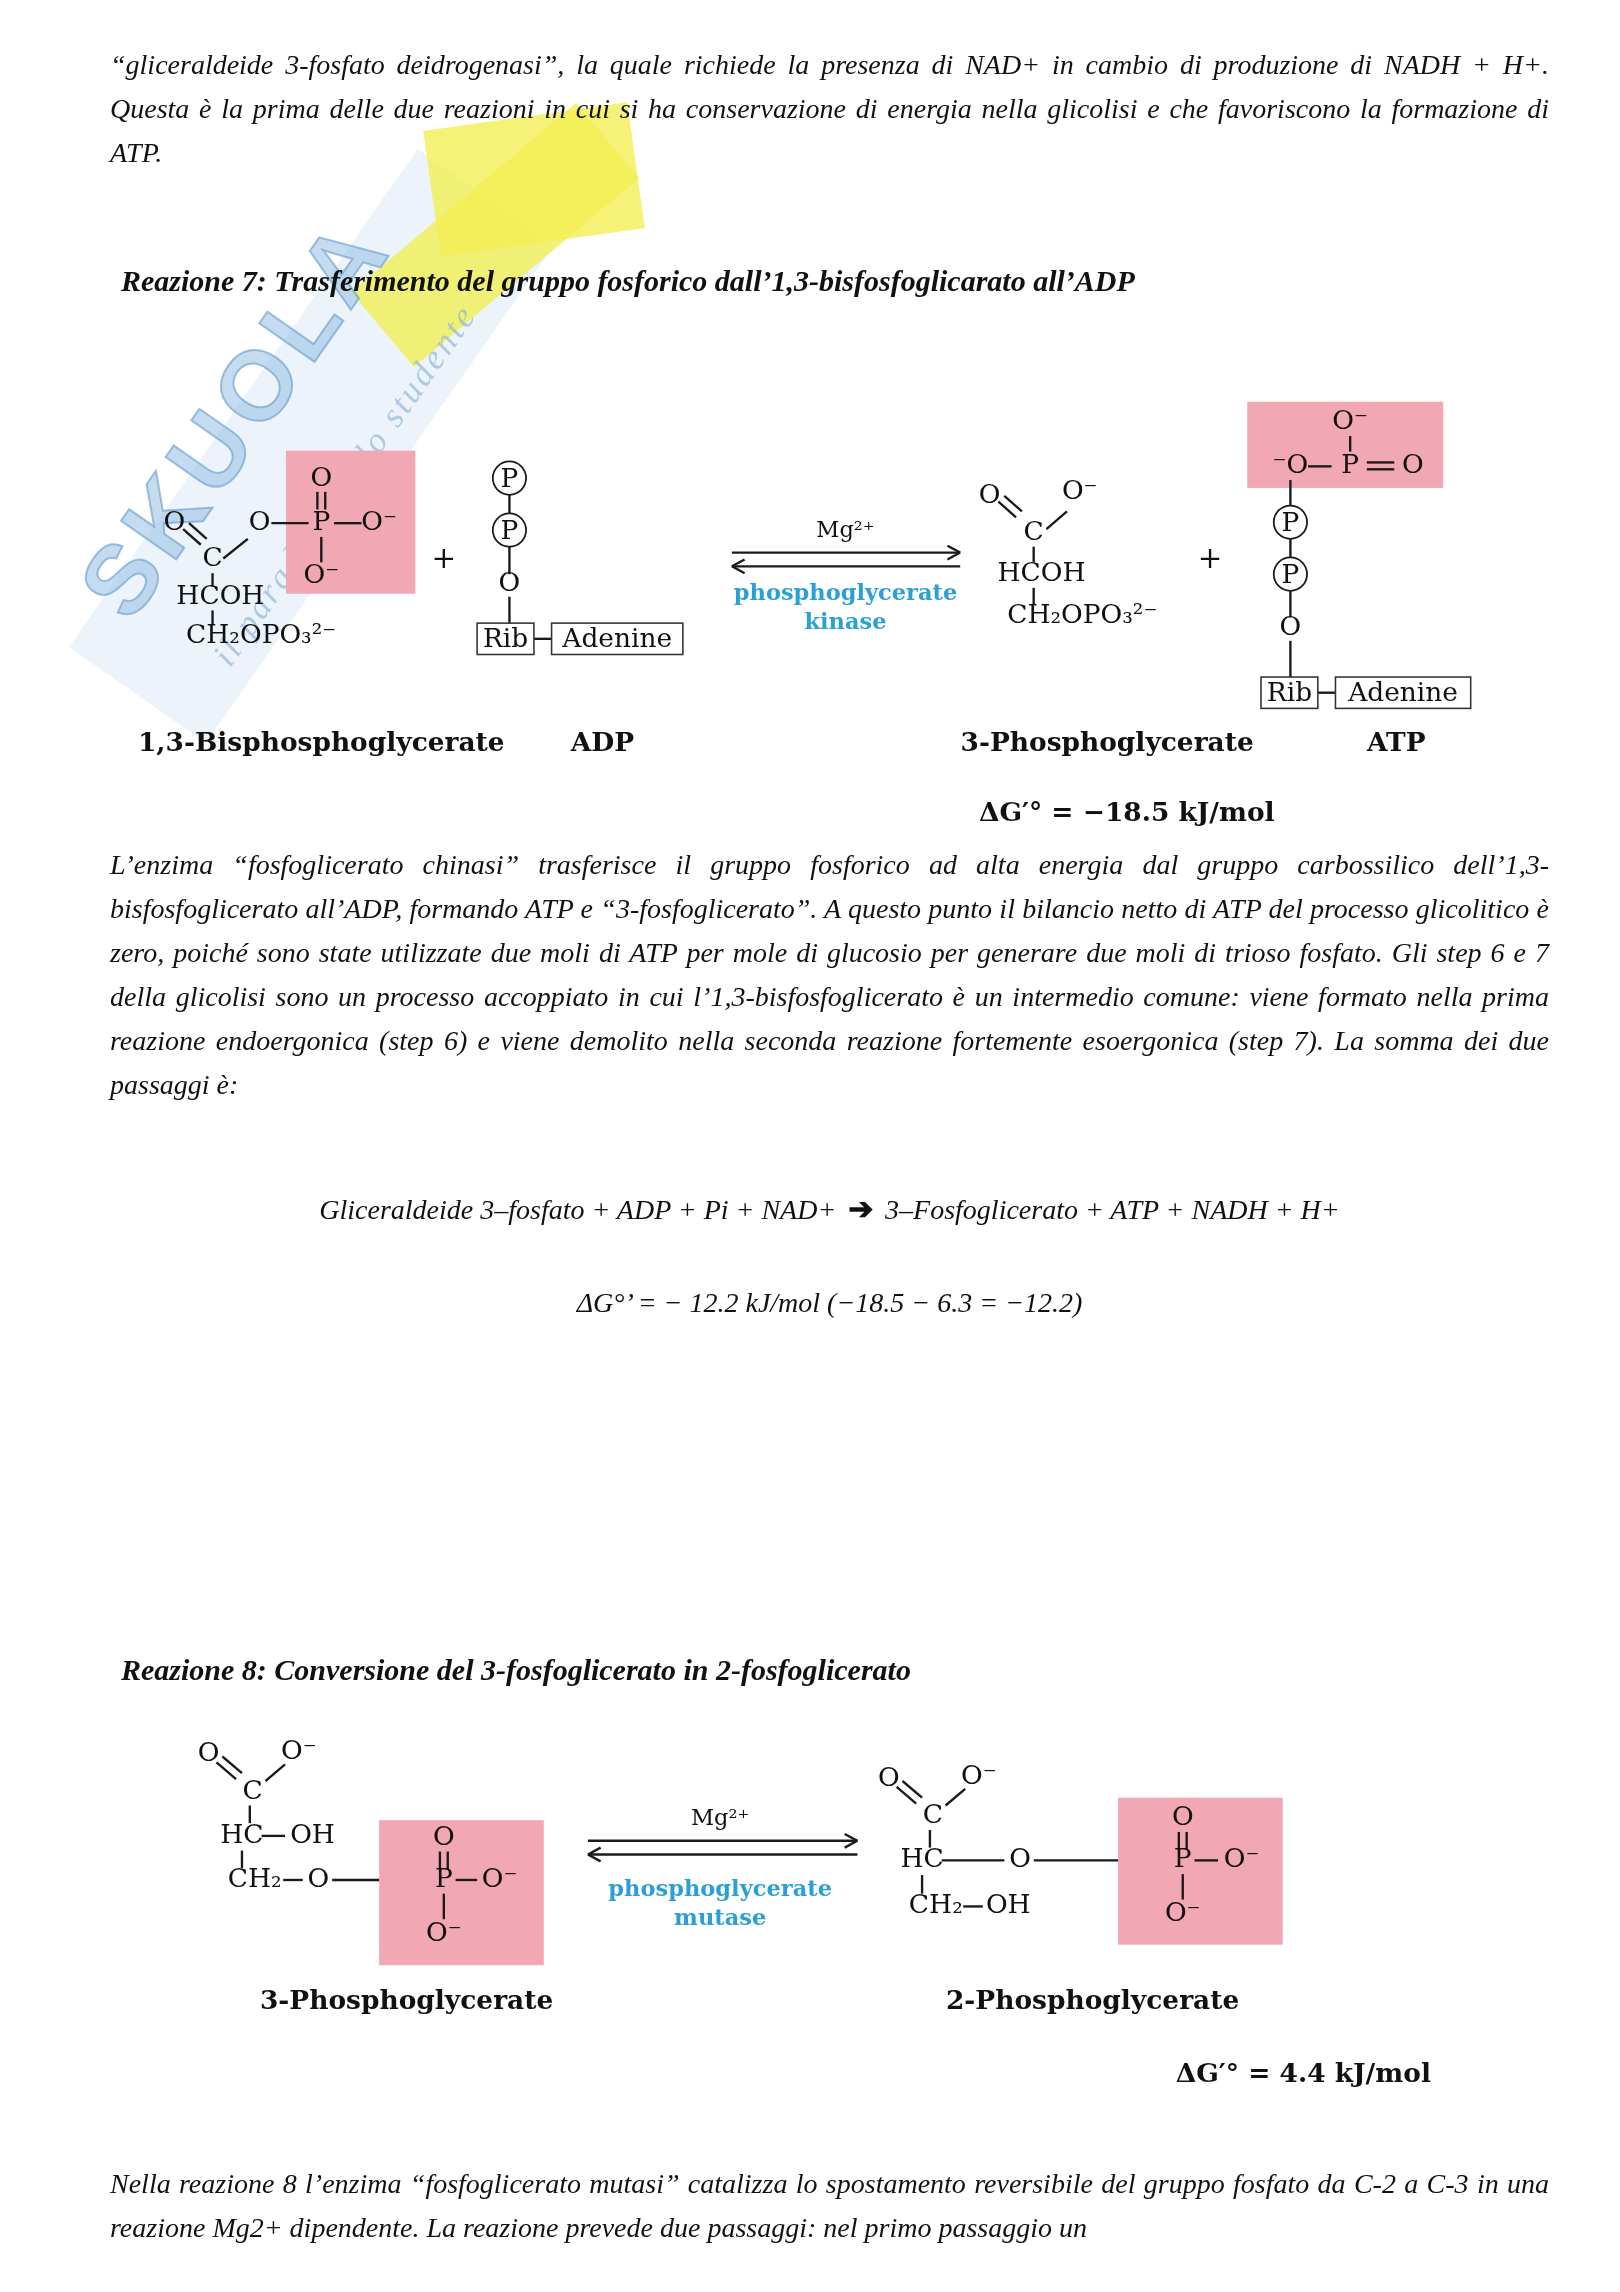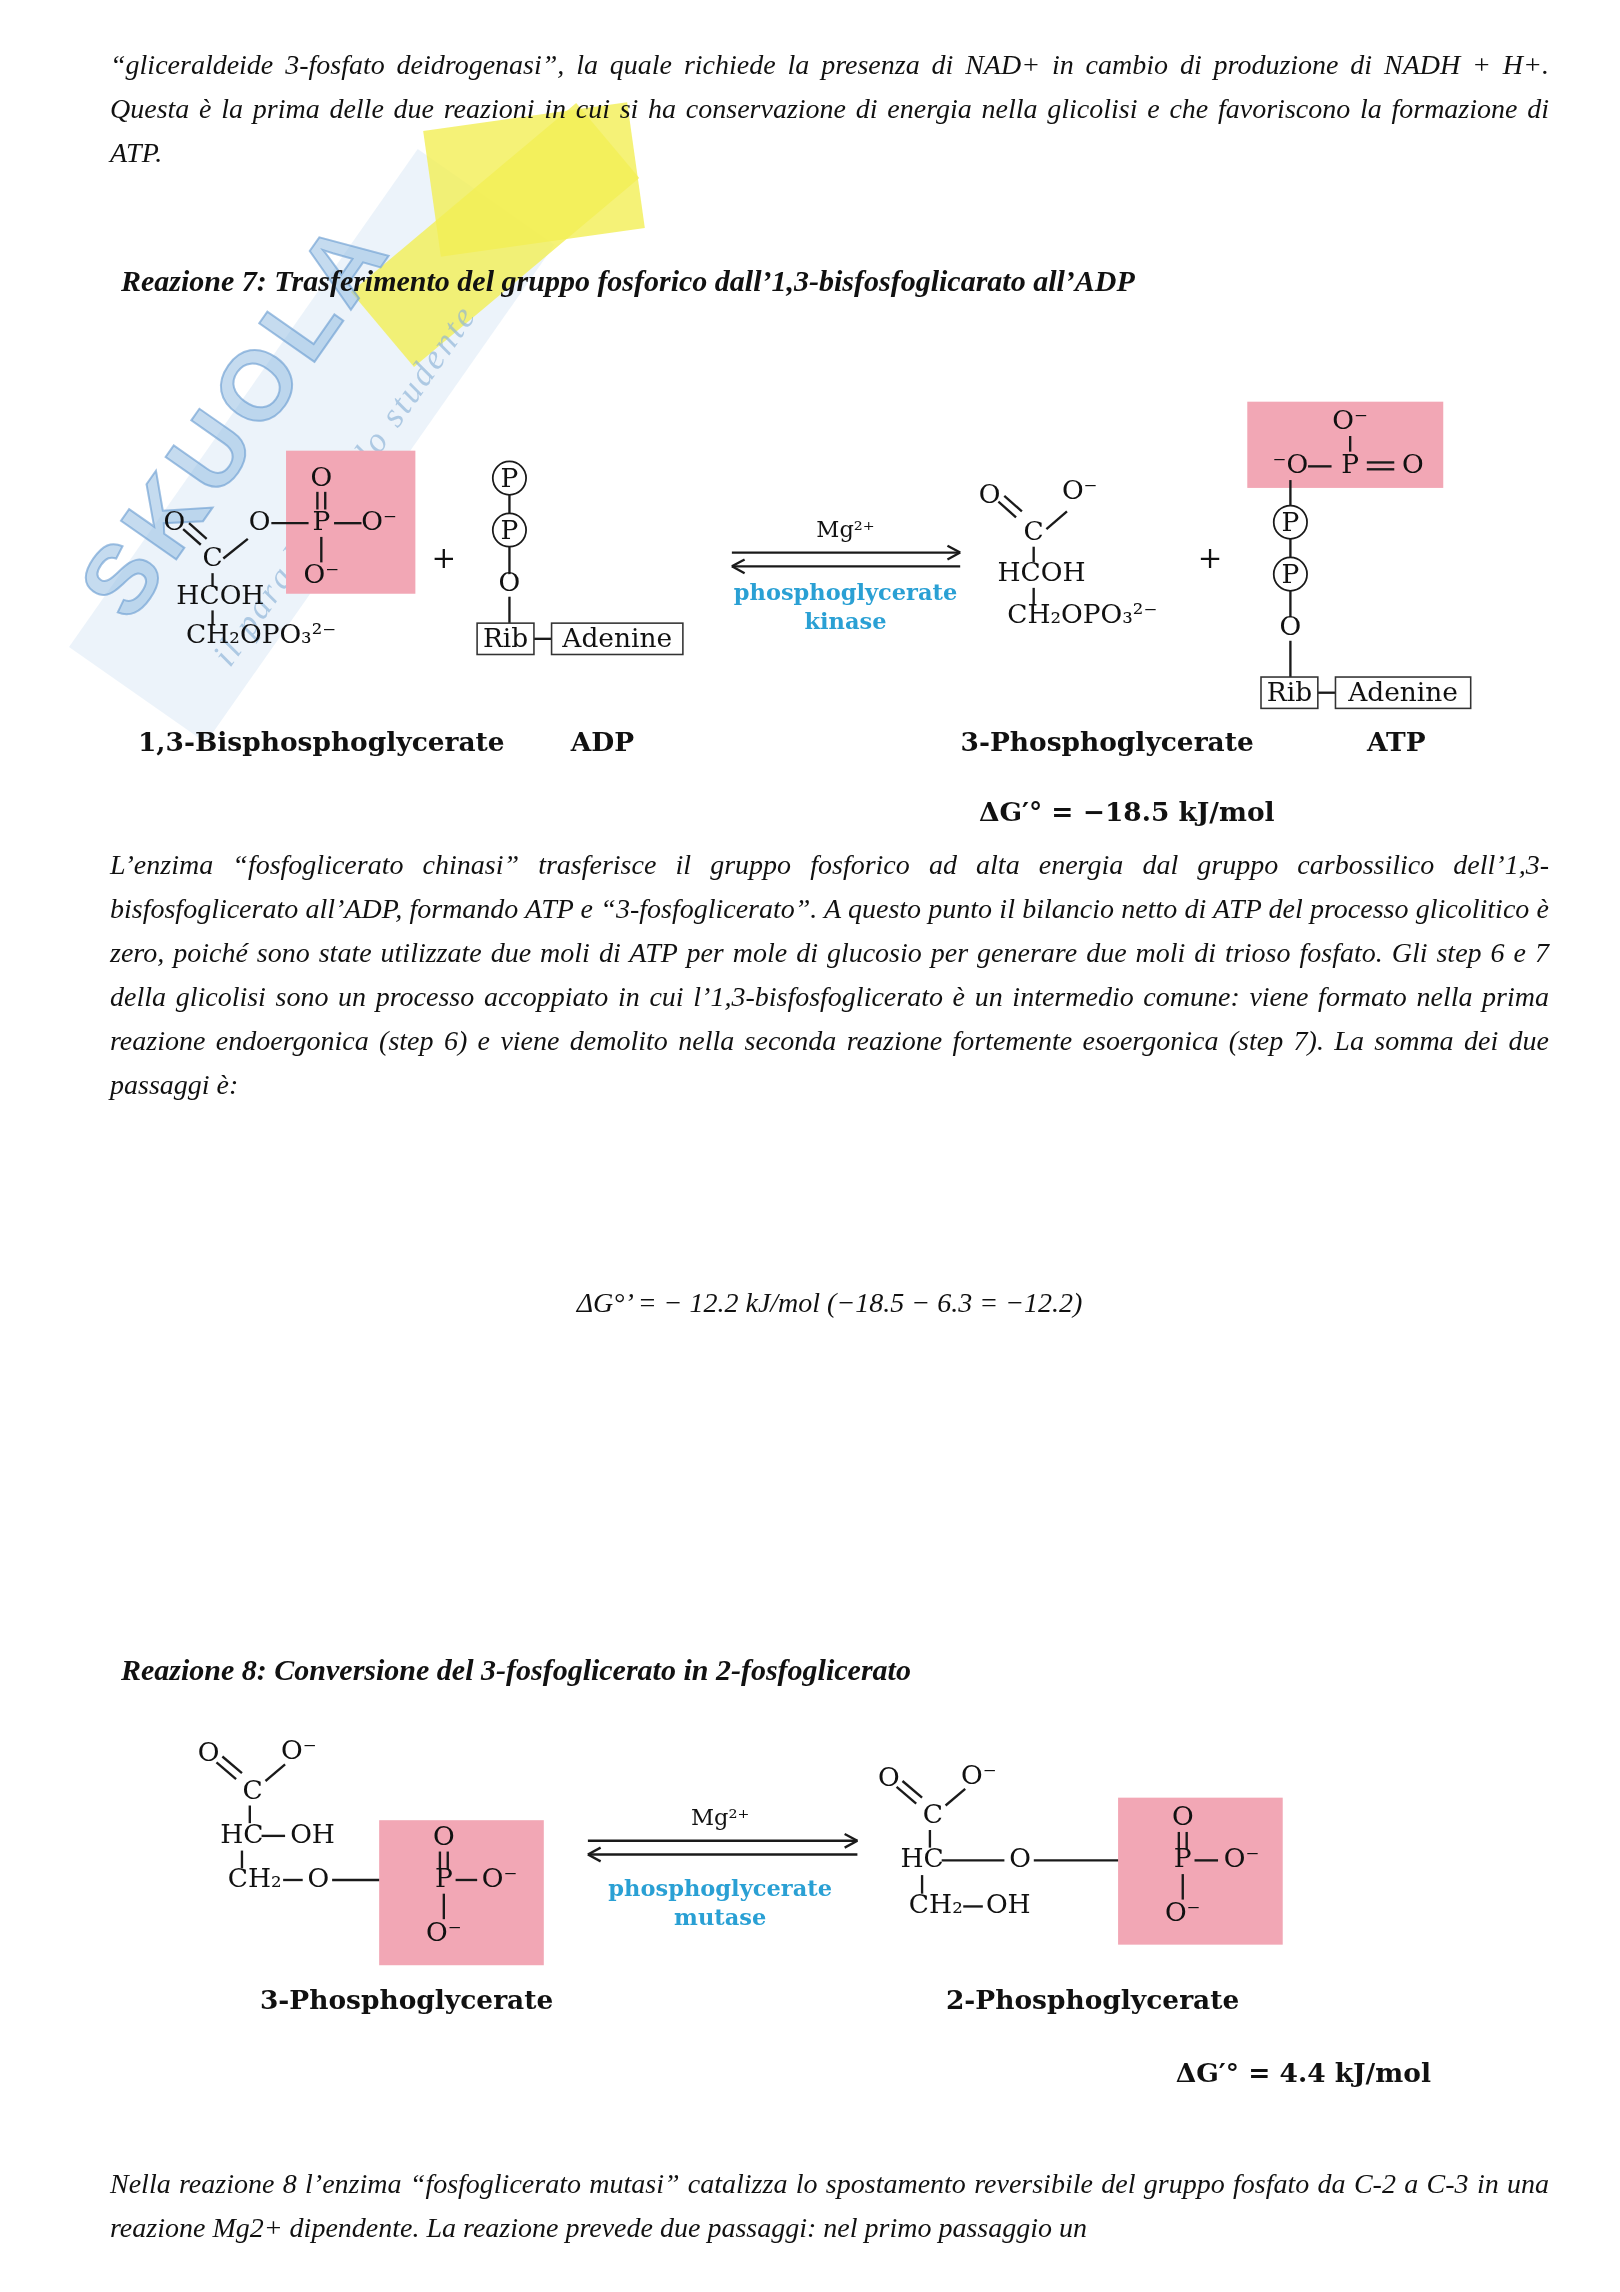--- a/index.html
+++ b/index.html
@@ -140,6 +140,9 @@
 
   <p class="body-text" style="top:843px;">L’enzima “fosfoglicerato chinasi” trasferisce il gruppo fosforico ad alta energia dal gruppo carbossilico dell’1,3-bisfosfoglicerato all’ADP, formando ATP e “3-fosfoglicerato”. A questo punto il bilancio netto di ATP del processo glicolitico è zero, poiché sono state utilizzate due moli di ATP per mole di glucosio per generare due moli di trioso fosfato. Gli step 6 e 7 della glicolisi sono un processo accoppiato in cui l’1,3-bisfosfoglicerato è un intermedio comune: viene formato nella prima reazione endoergonica (step 6) e viene demolito nella seconda reazione fortemente esoergonica (step 7). La somma dei due passaggi è:</p>
 
+  <div class="equation" style="top:1191px;">
+    <span>Gliceraldeide 3–fosfato + ADP + Pi + NAD+</span><span class="eq-arrow">➔</span><span>3–Fosfoglicerato + ATP + NADH + H+</span>
+  </div>
 
   <div class="equation" style="top:1287px;font-style:italic;">ΔG°’ = − 12.2 kJ/mol (−18.5 − 6.3 = −12.2)</div>
 

